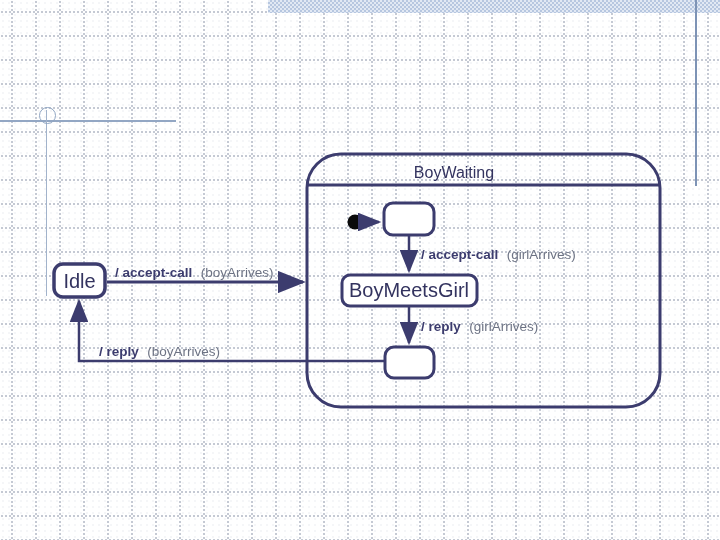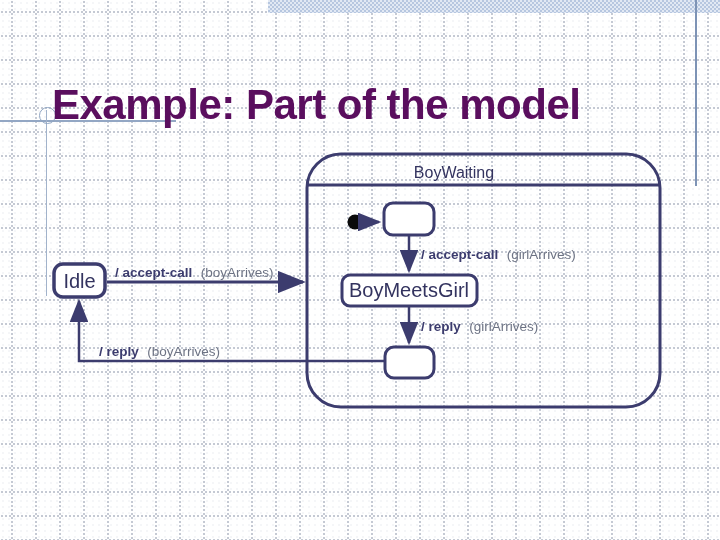--- a/index.html
+++ b/index.html
@@ -40,7 +40,6 @@
   <div class="vguide-left"></div>
   <div class="compass"></div>
 
-  <h1 class="slide-title">Example: Part of the model</h1>
 
   <svg width="720" height="540" viewBox="0 0 720 540">
     <defs>

